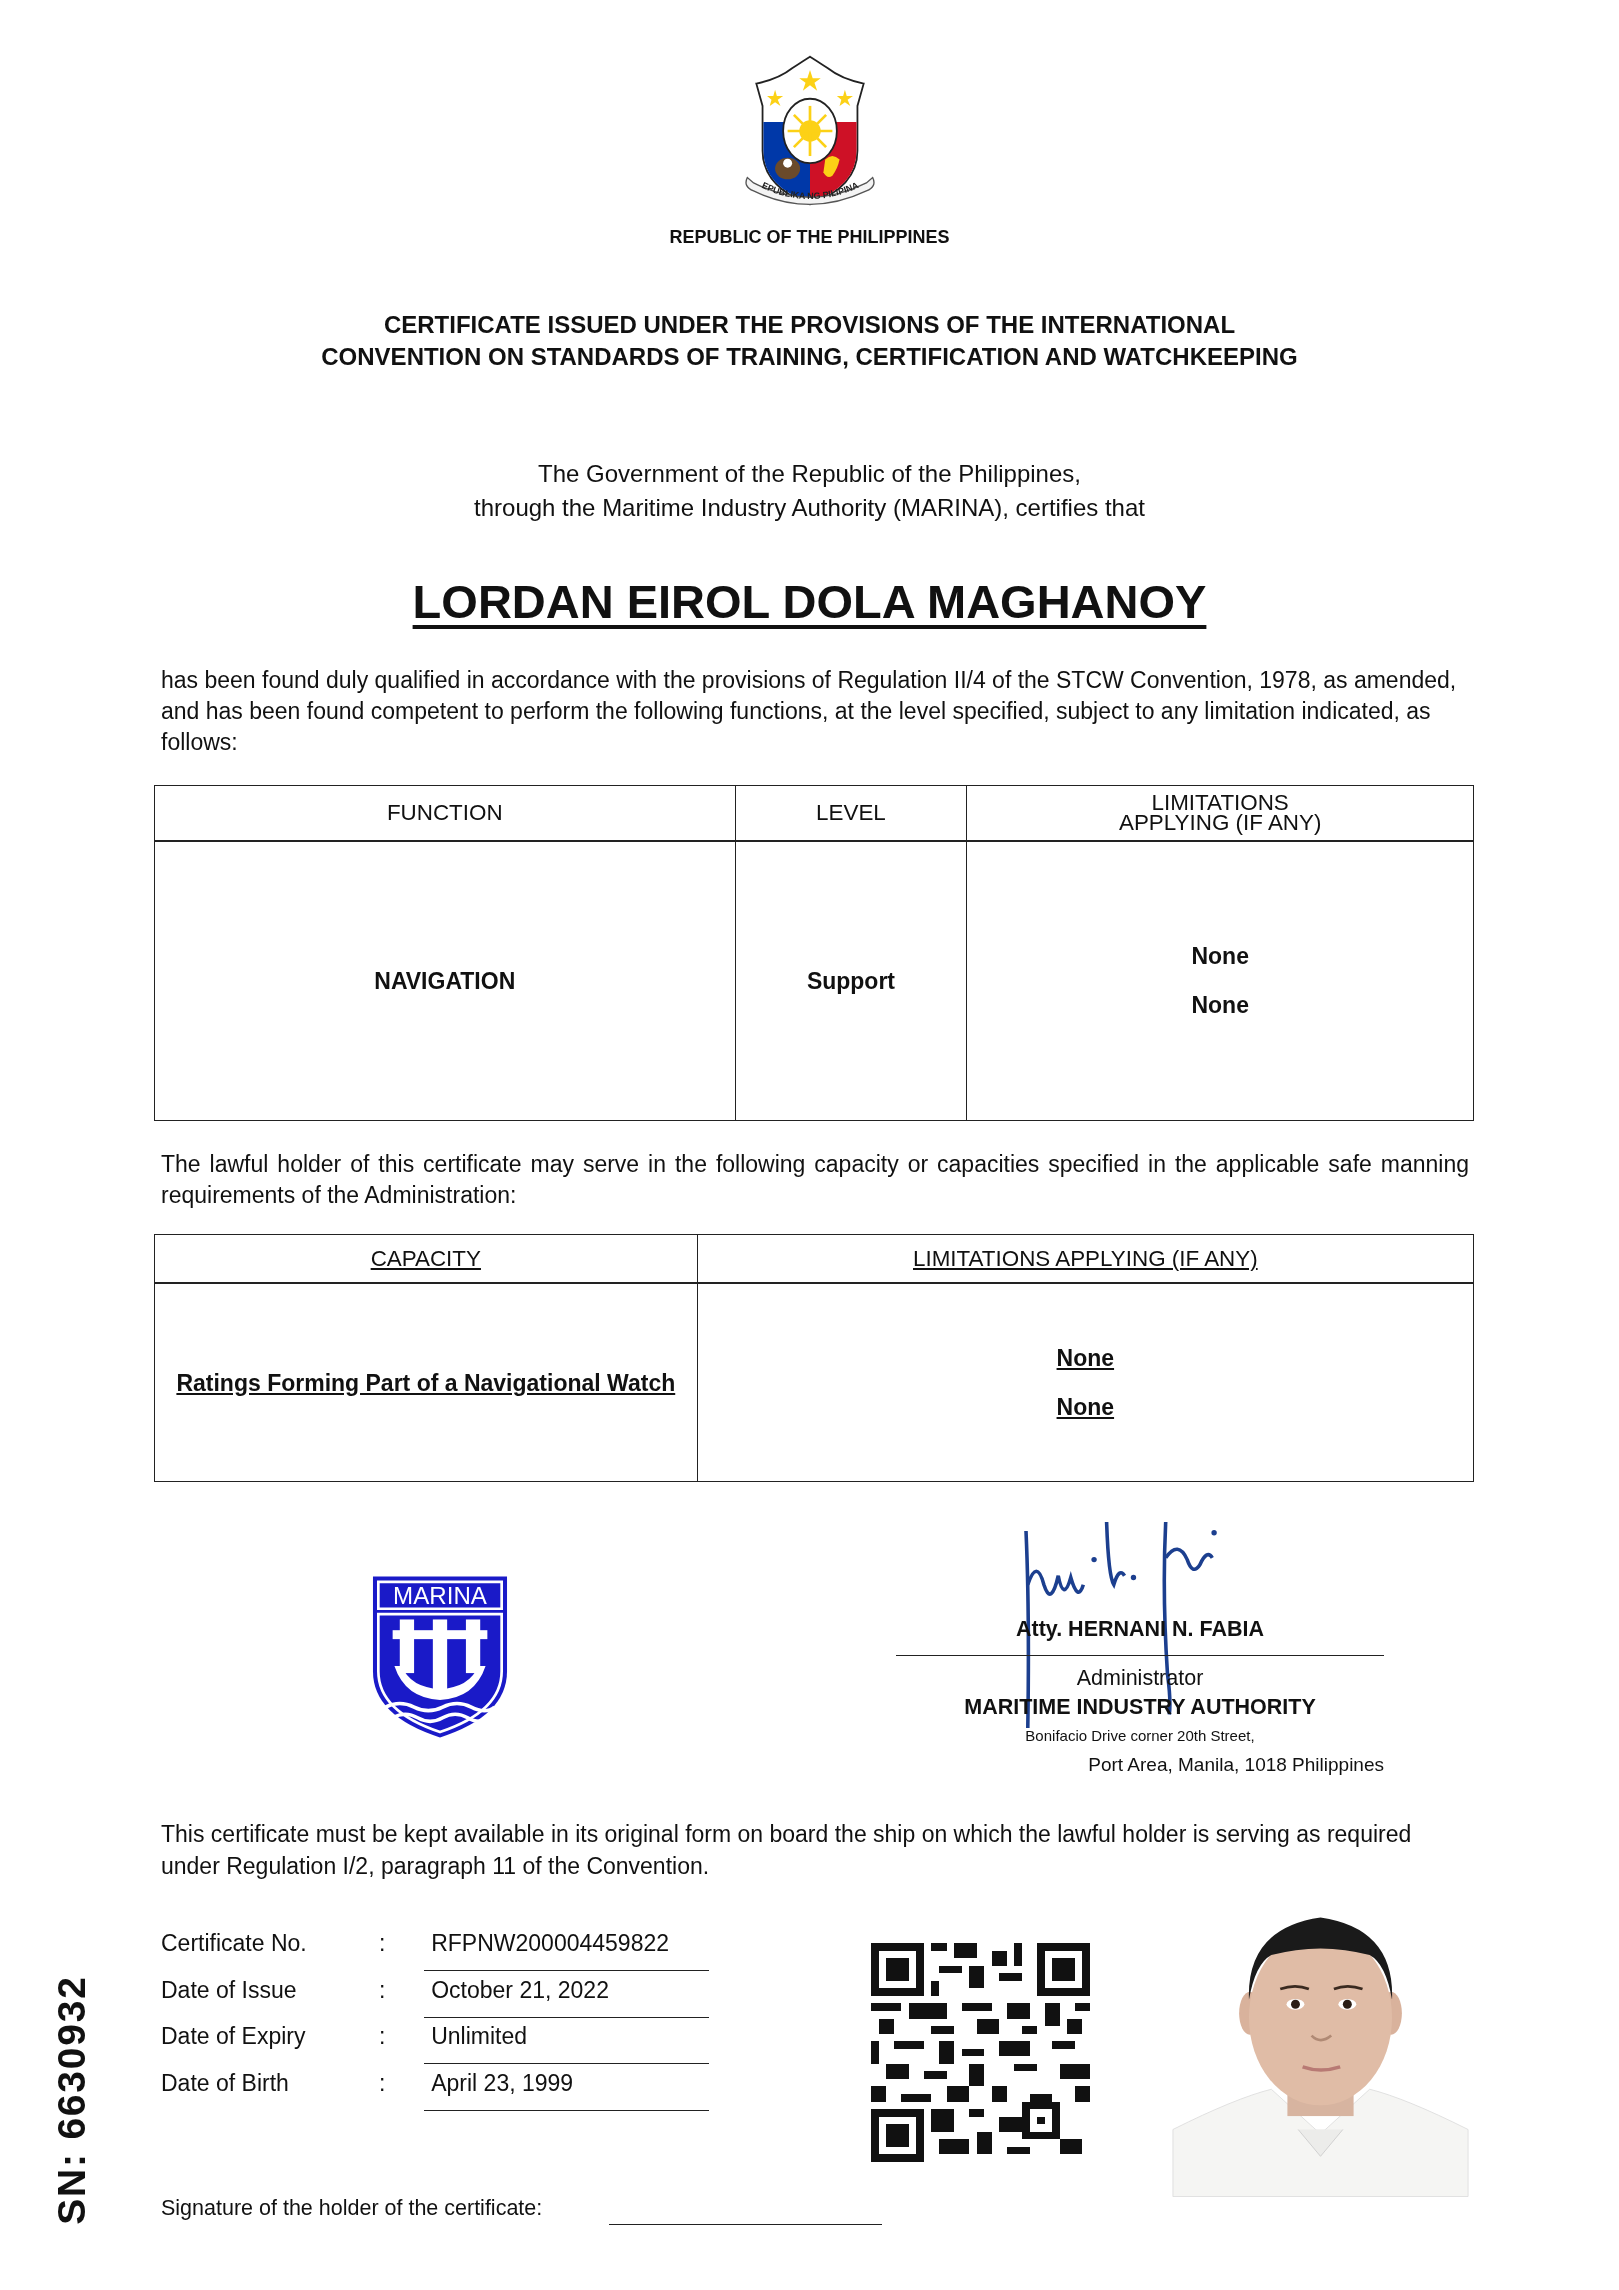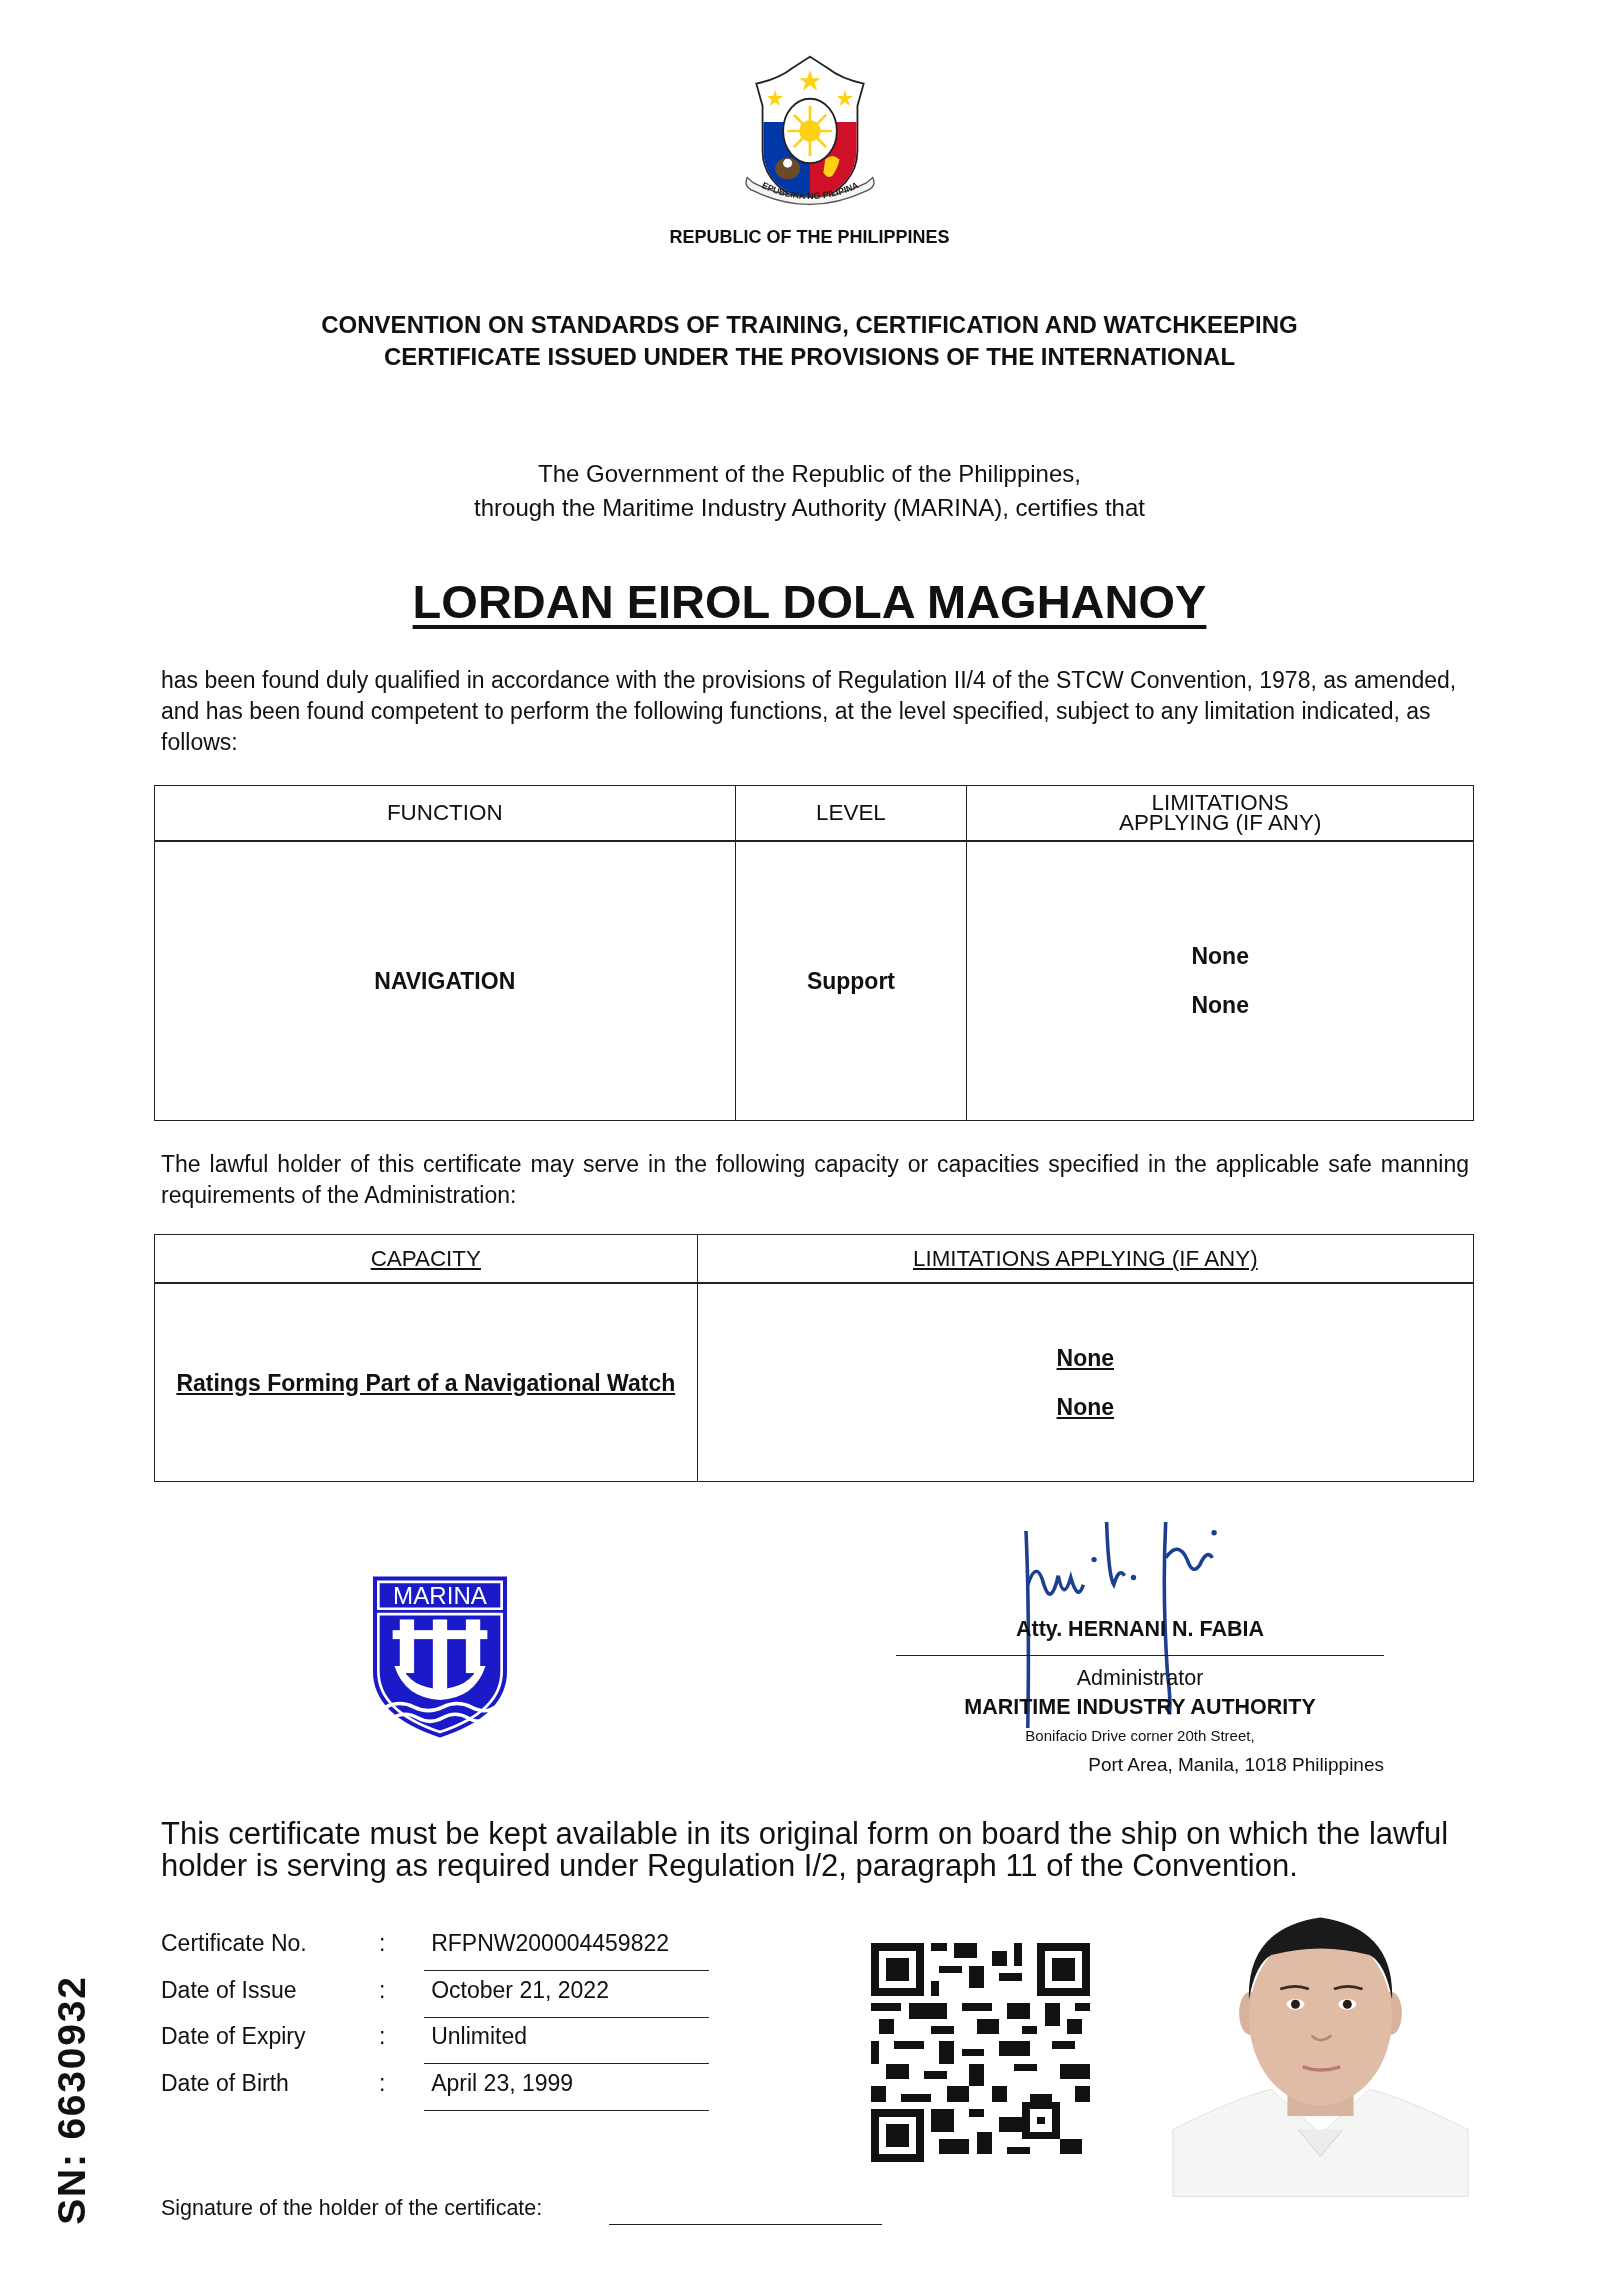--- a/index.html
+++ b/index.html
@@ -92,8 +92,8 @@
 <div id="republic" class="abs center">REPUBLIC OF THE PHILIPPINES</div>
 
 <div id="cert-title" class="abs center">
+  <div>CERTIFICATE ISSUED UNDER THE PROVISIONS OF THE INTERNATIONAL</div>
   <div>CONVENTION ON STANDARDS OF TRAINING, CERTIFICATION AND WATCHKEEPING</div>
-  <div>CERTIFICATE ISSUED UNDER THE PROVISIONS OF THE INTERNATIONAL</div>
 </div>
 
 <div id="gov-text" class="abs center">

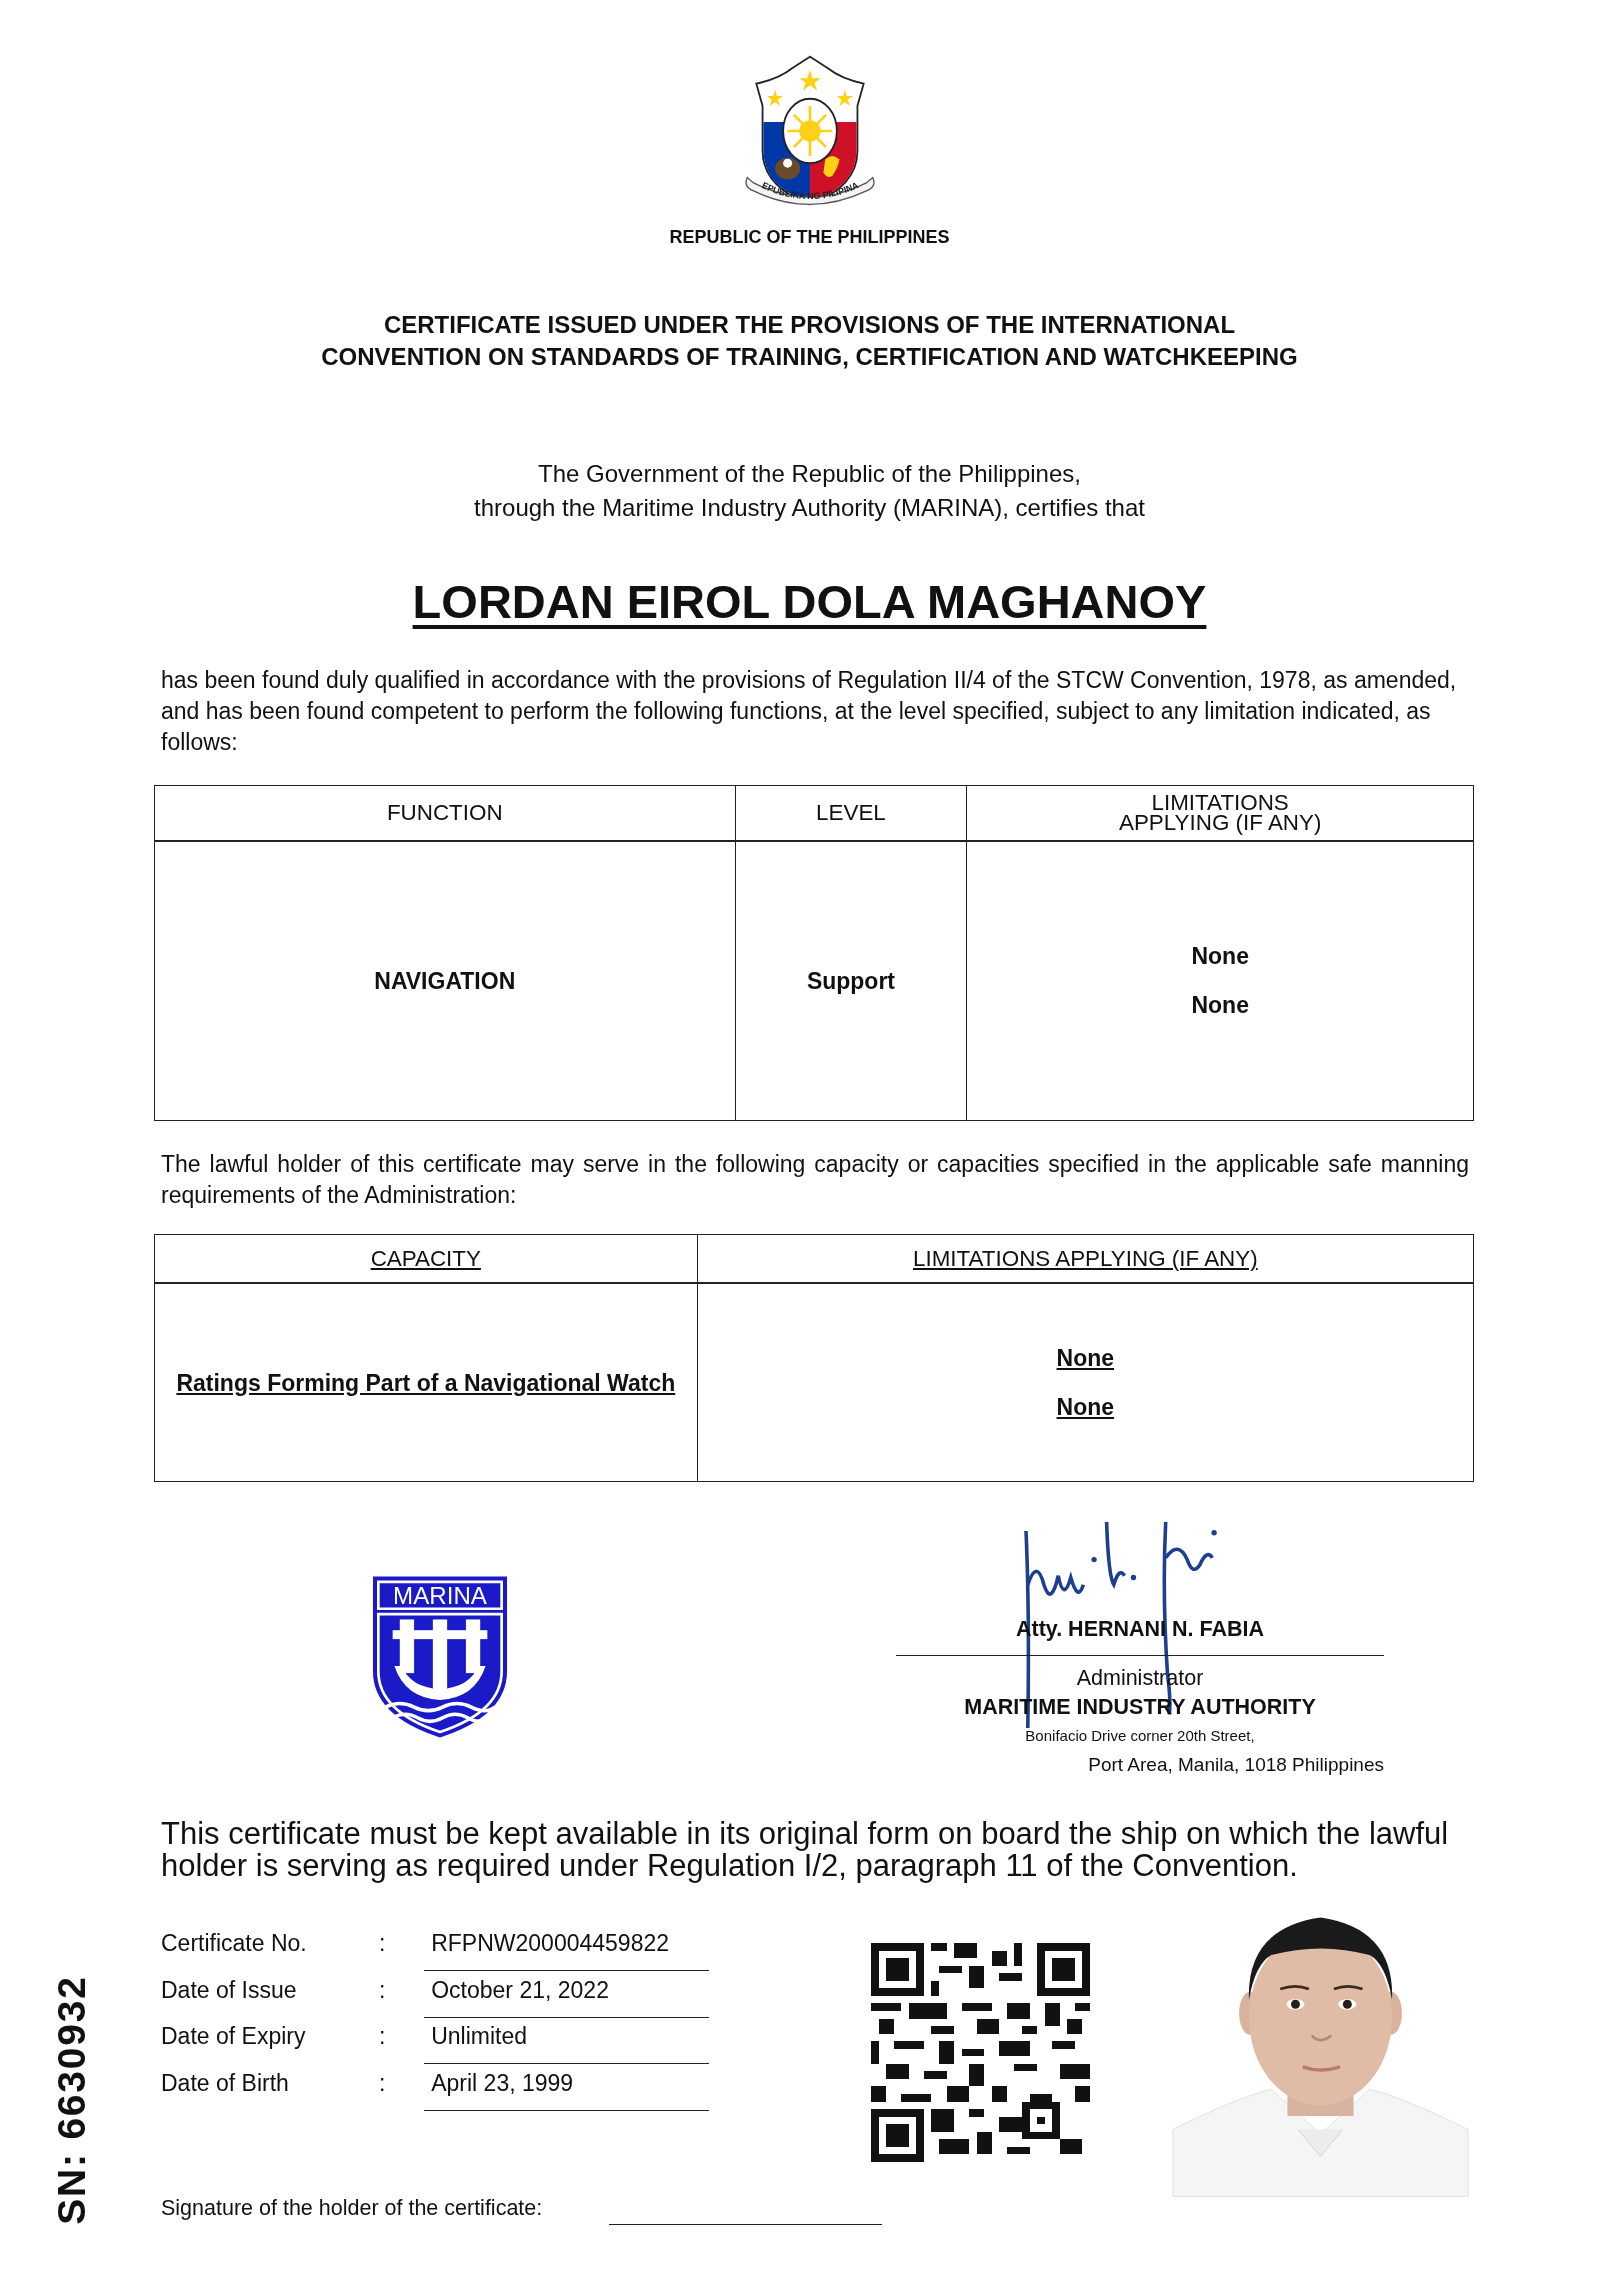--- a/index.html
+++ b/index.html
@@ -43,7 +43,7 @@
   #address1 { left: 896px; width: 488px; top: 1727px; font-size: 15px; text-align: center; }
   #address2 { left: 896px; width: 488px; top: 1754px; font-size: 19px; text-align: right; }
 
-  #kept-text { left: 161px; width: 1308px; top: 1818px; font-size: 31px; line-height: 32px; }
+  #kept-text { left: 161px; width: 1308px; top: 1818px; font-size: 23px; line-height: 32px; }
 
   #serial { left: 36px; top: 1952px; width: 72px; height: 296px; }
   #serial span { position: absolute; left: 50%; top: 50%; transform: translate(-50%, -50%) rotate(-90deg);

